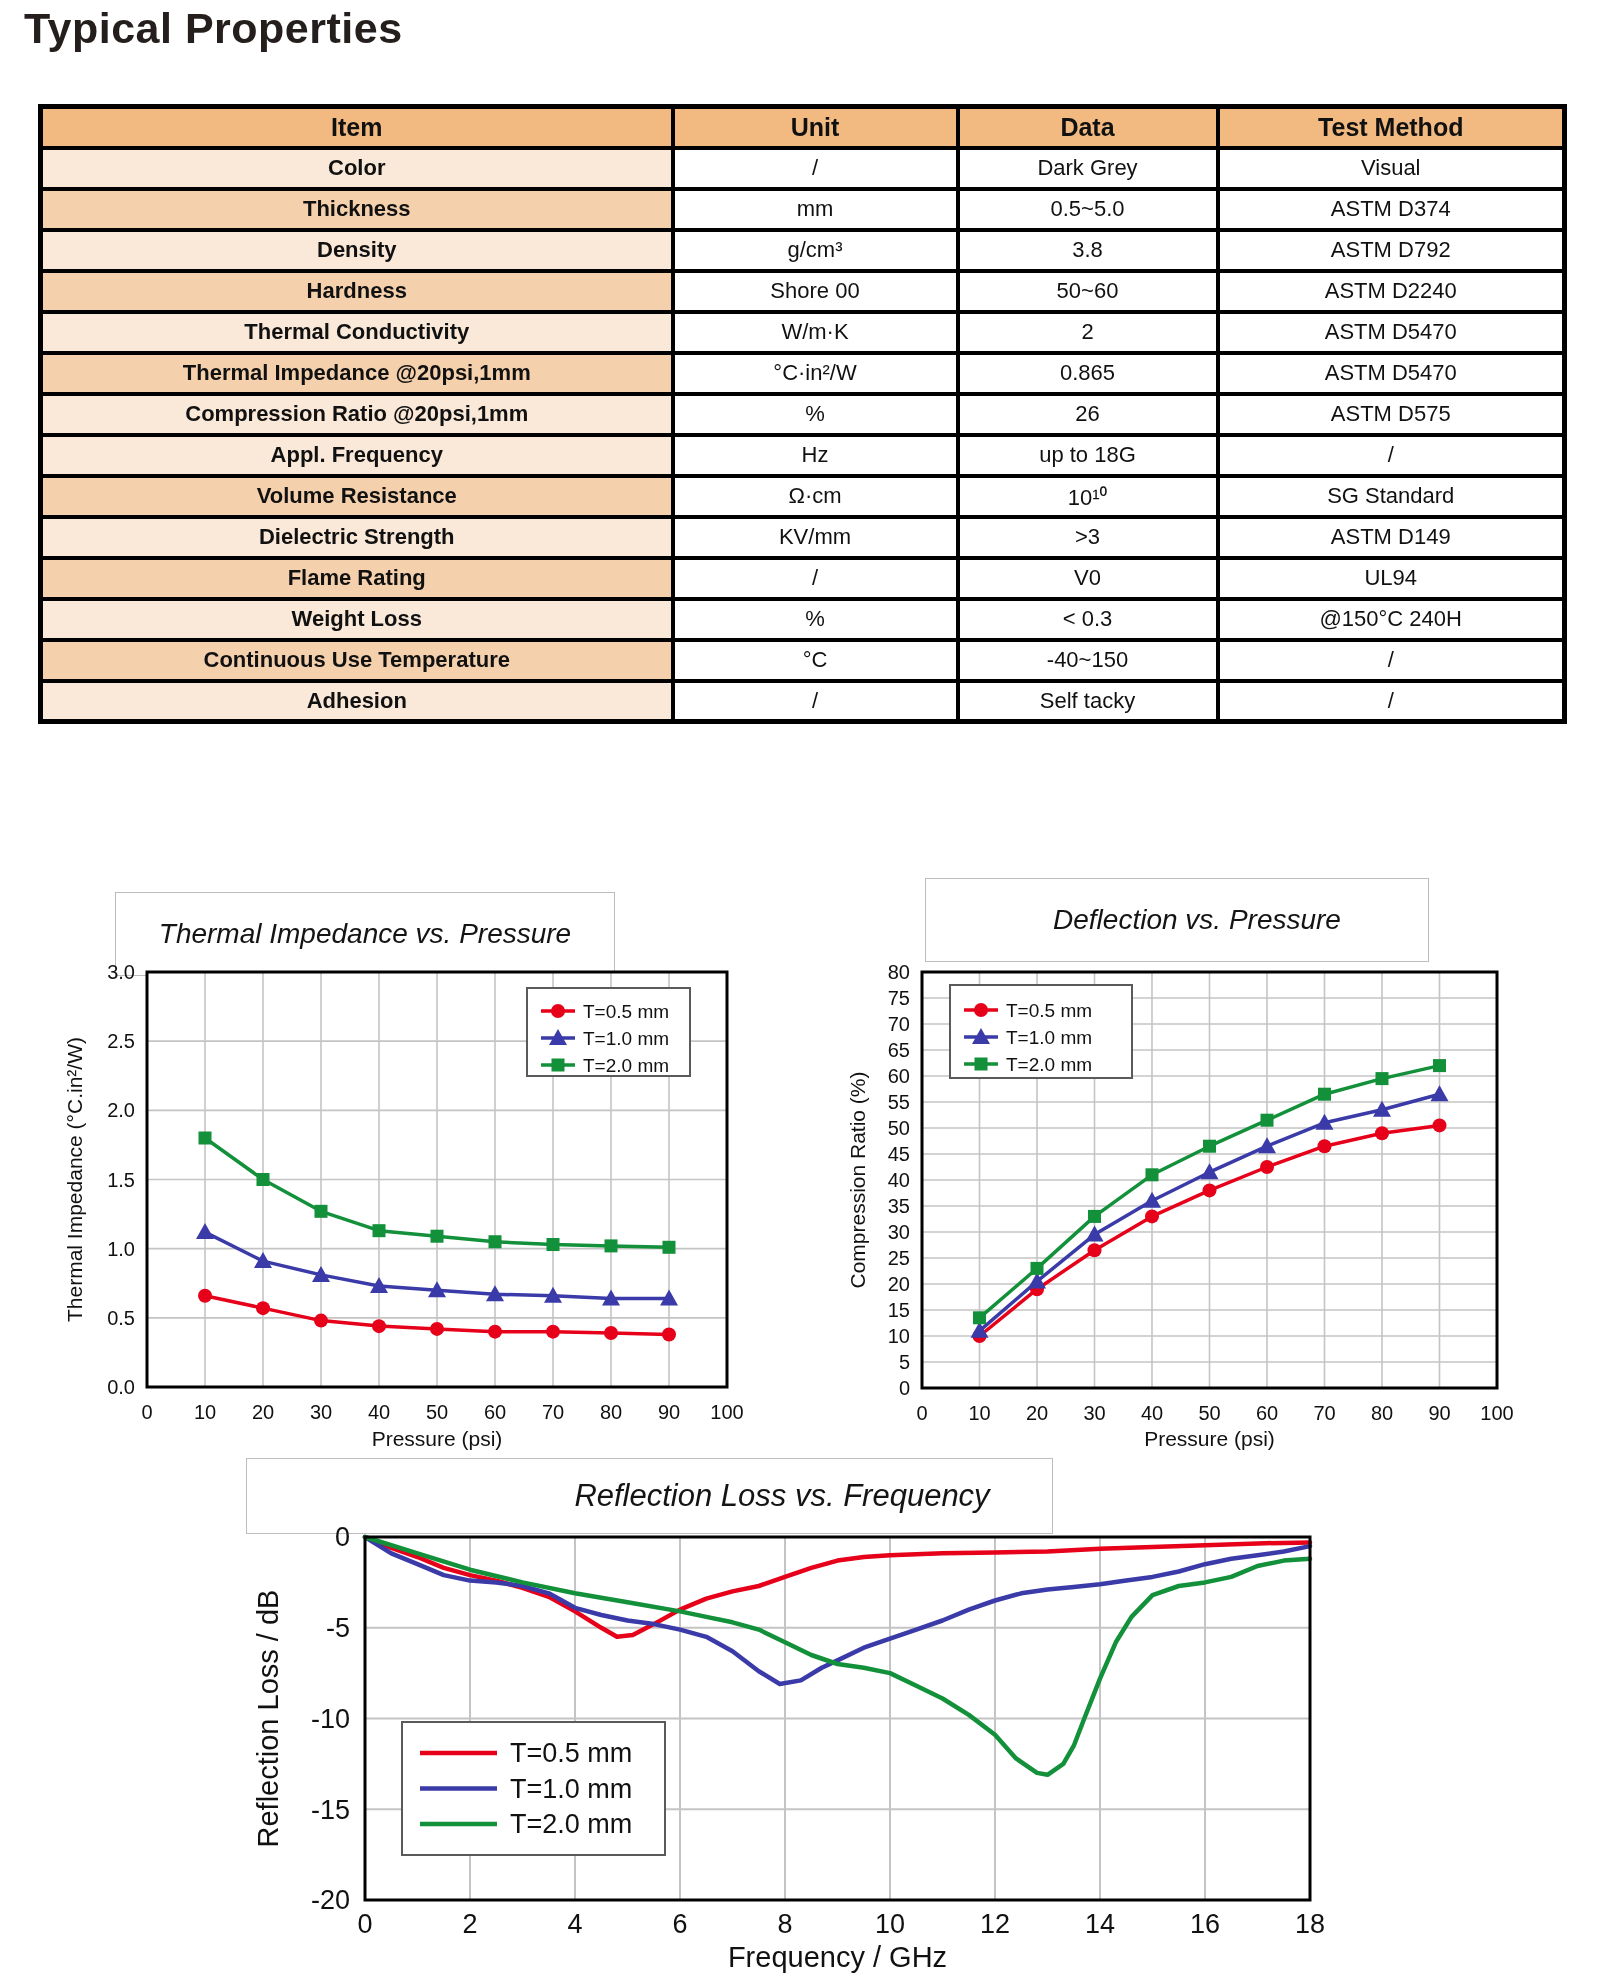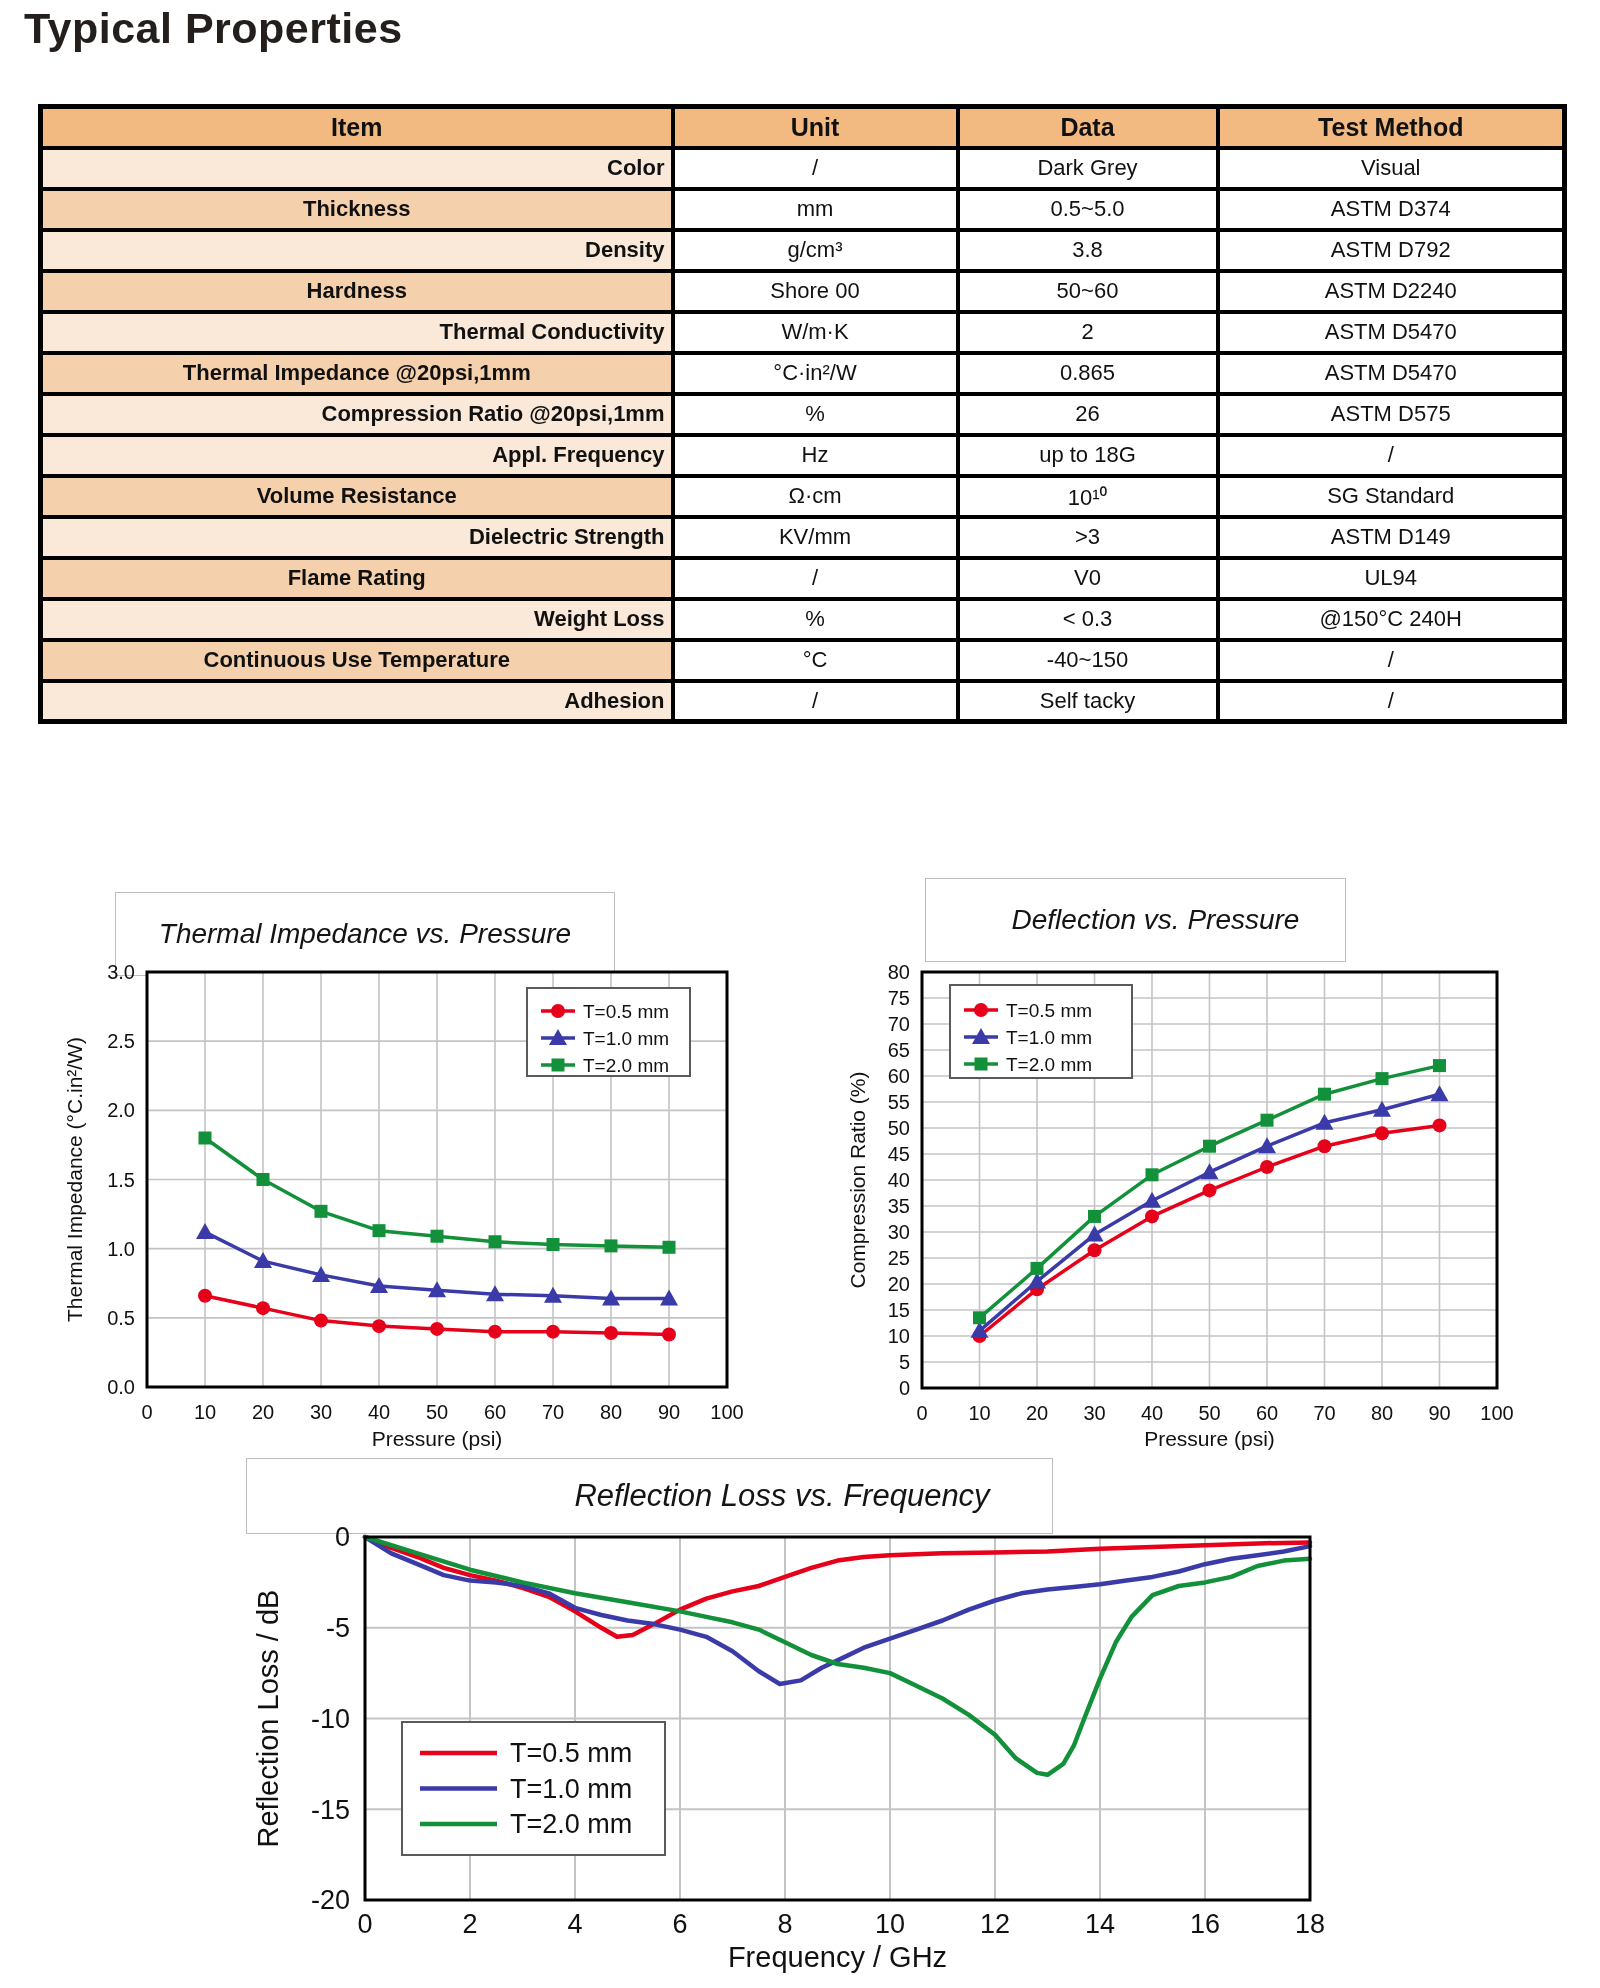--- a/index.html
+++ b/index.html
@@ -10,7 +10,7 @@
   #props-table td{border:4px solid #000;height:41px;text-align:center;vertical-align:middle;font-size:22px;padding:0 6px;background:#fff;box-sizing:border-box;}
   #props-table td.hdr{background:var(--hdr-bg,#f2ba80);font-weight:bold;font-size:25px;}
   #props-table td.item{font-weight:bold;}
-  #props-table tr.alt-a td.item{background:var(--row-a,#fae8d8);text-align:right;}
+  #props-table tr.alt-a td.item{background:var(--row-a,#fae8d8);}
   #props-table tr.alt-b td.item{background:var(--row-b,#f5d0ac);margin-top:11px;}
   
   .chart{position:absolute;}

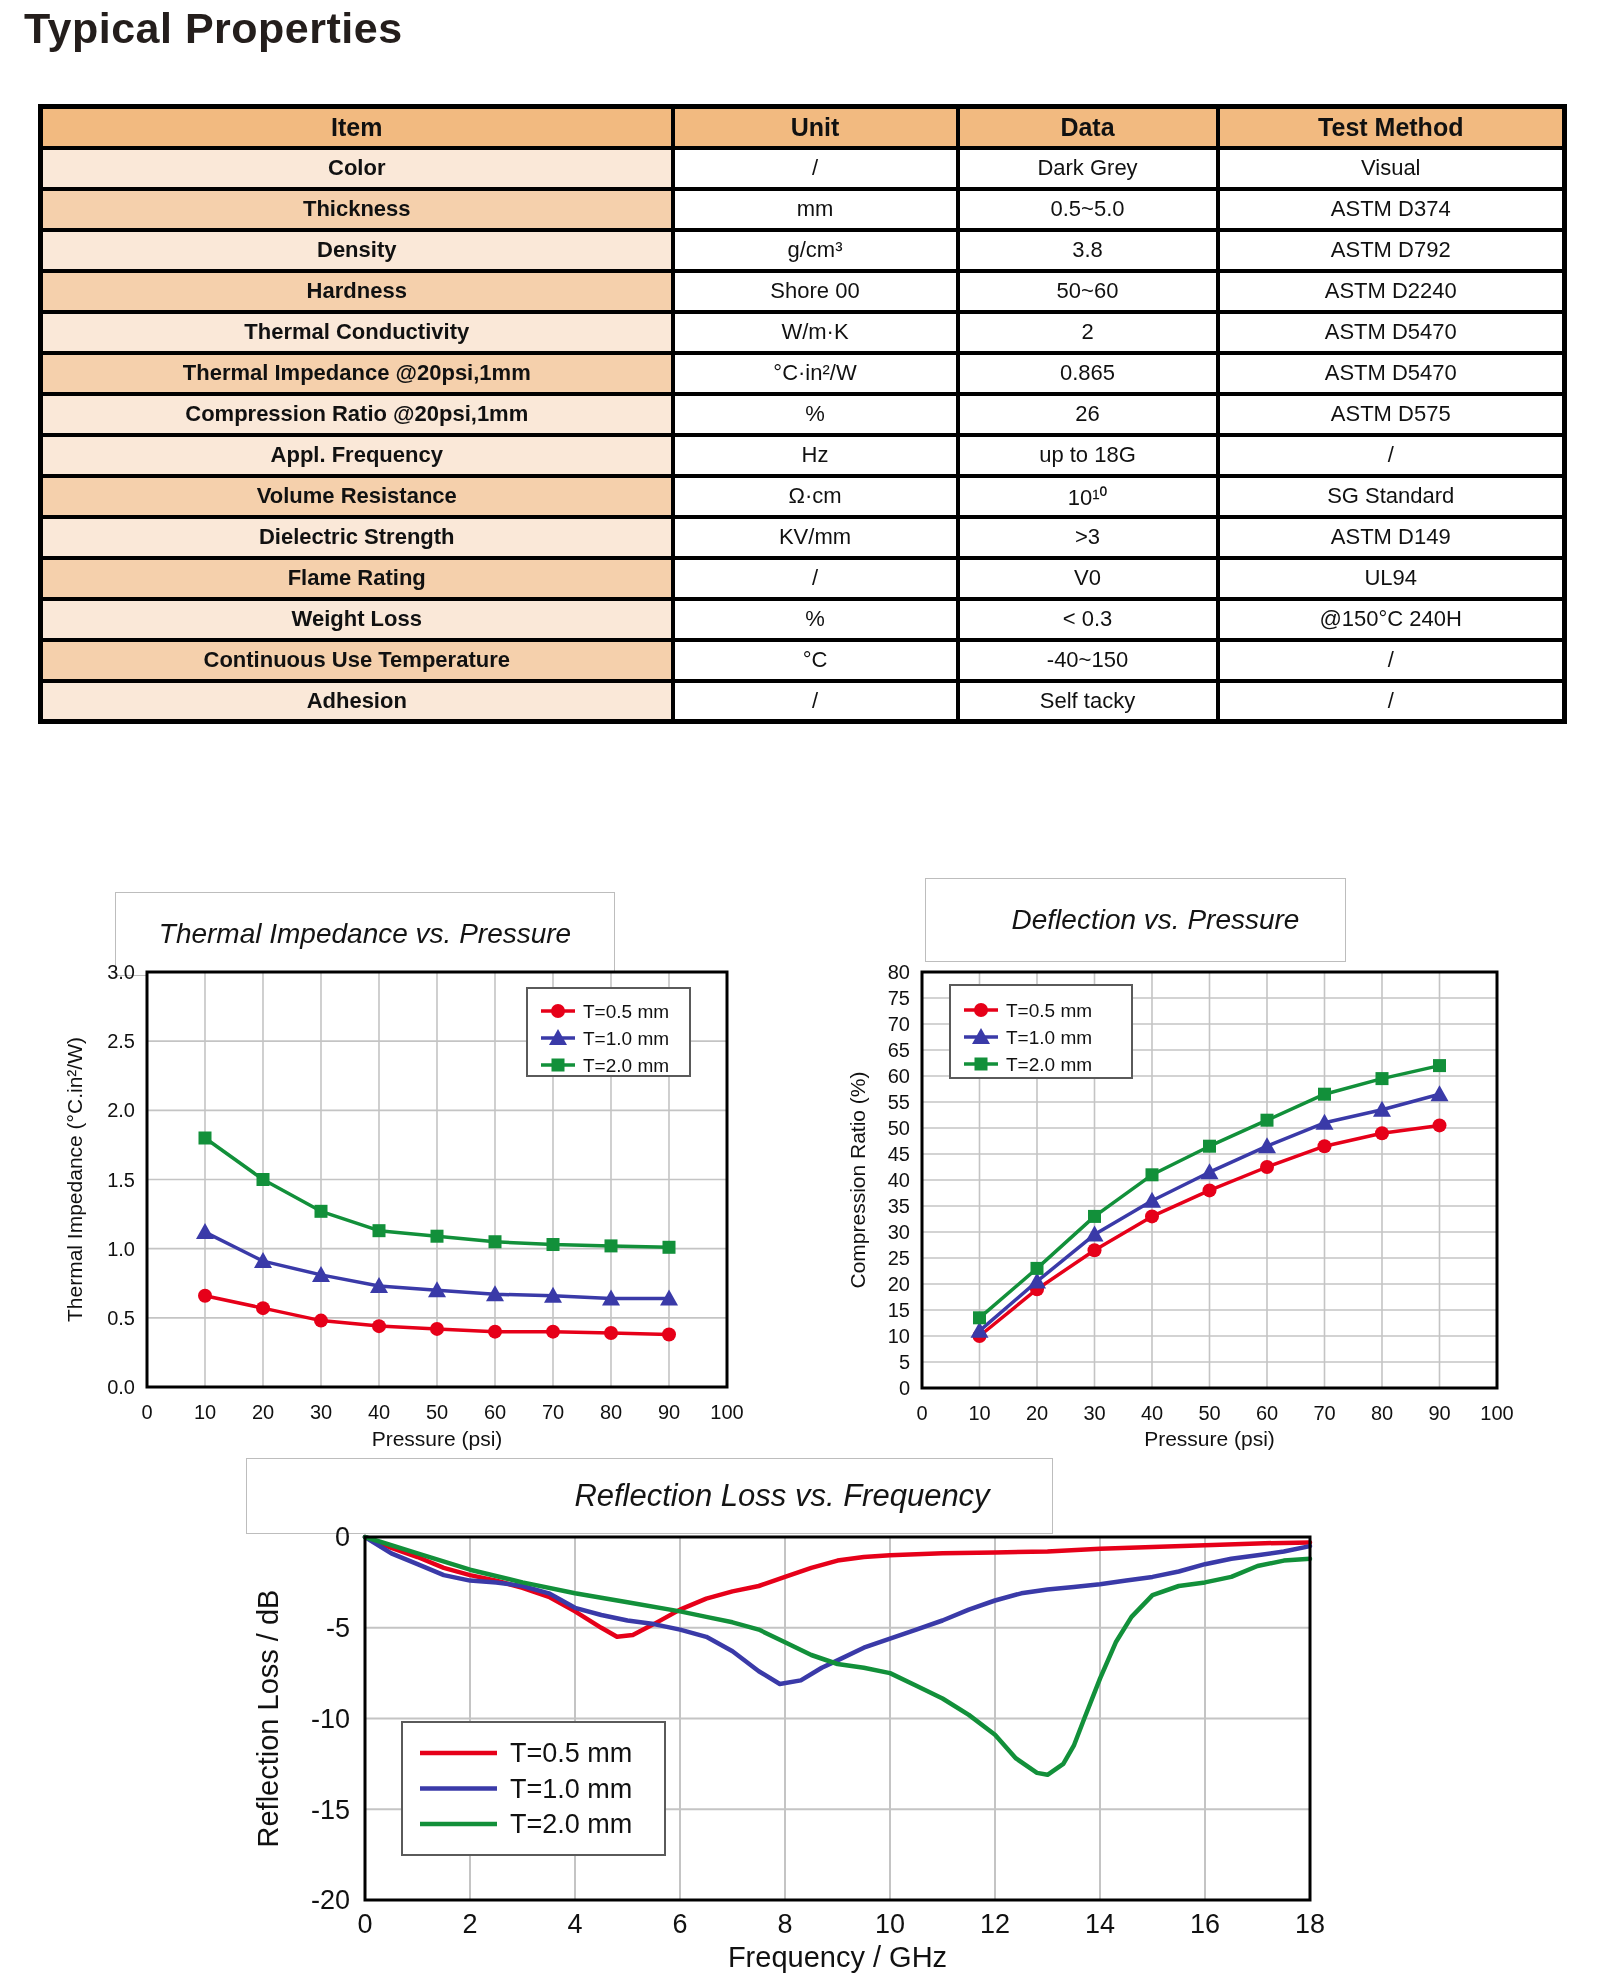--- a/index.html
+++ b/index.html
@@ -18,7 +18,7 @@
   .chart-title-box{position:absolute;background:#fff;border:1px solid #bdbdbd;box-sizing:border-box;
     display:flex;align-items:center;justify-content:center;font-style:italic;color:#141414;}
   #chart1-titlebox{left:55px;top:0;width:500px;height:84px;font-size:28px;margin-top:14px;}
-  #chart2-titlebox{left:80px;top:0;width:421px;height:84px;font-size:28px;padding-left:40px;}
+  #chart2-titlebox{left:80px;top:0;width:504px;height:84px;font-size:28px;padding-left:40px;}
   #chart3-titlebox{left:96px;top:3px;width:807px;height:76px;font-size:31px;padding-left:265px;text-align:right;}
   #chart1{left:60px;top:878px;width:700px;height:590px;}
   #chart2{left:845px;top:878px;width:700px;height:590px;}

